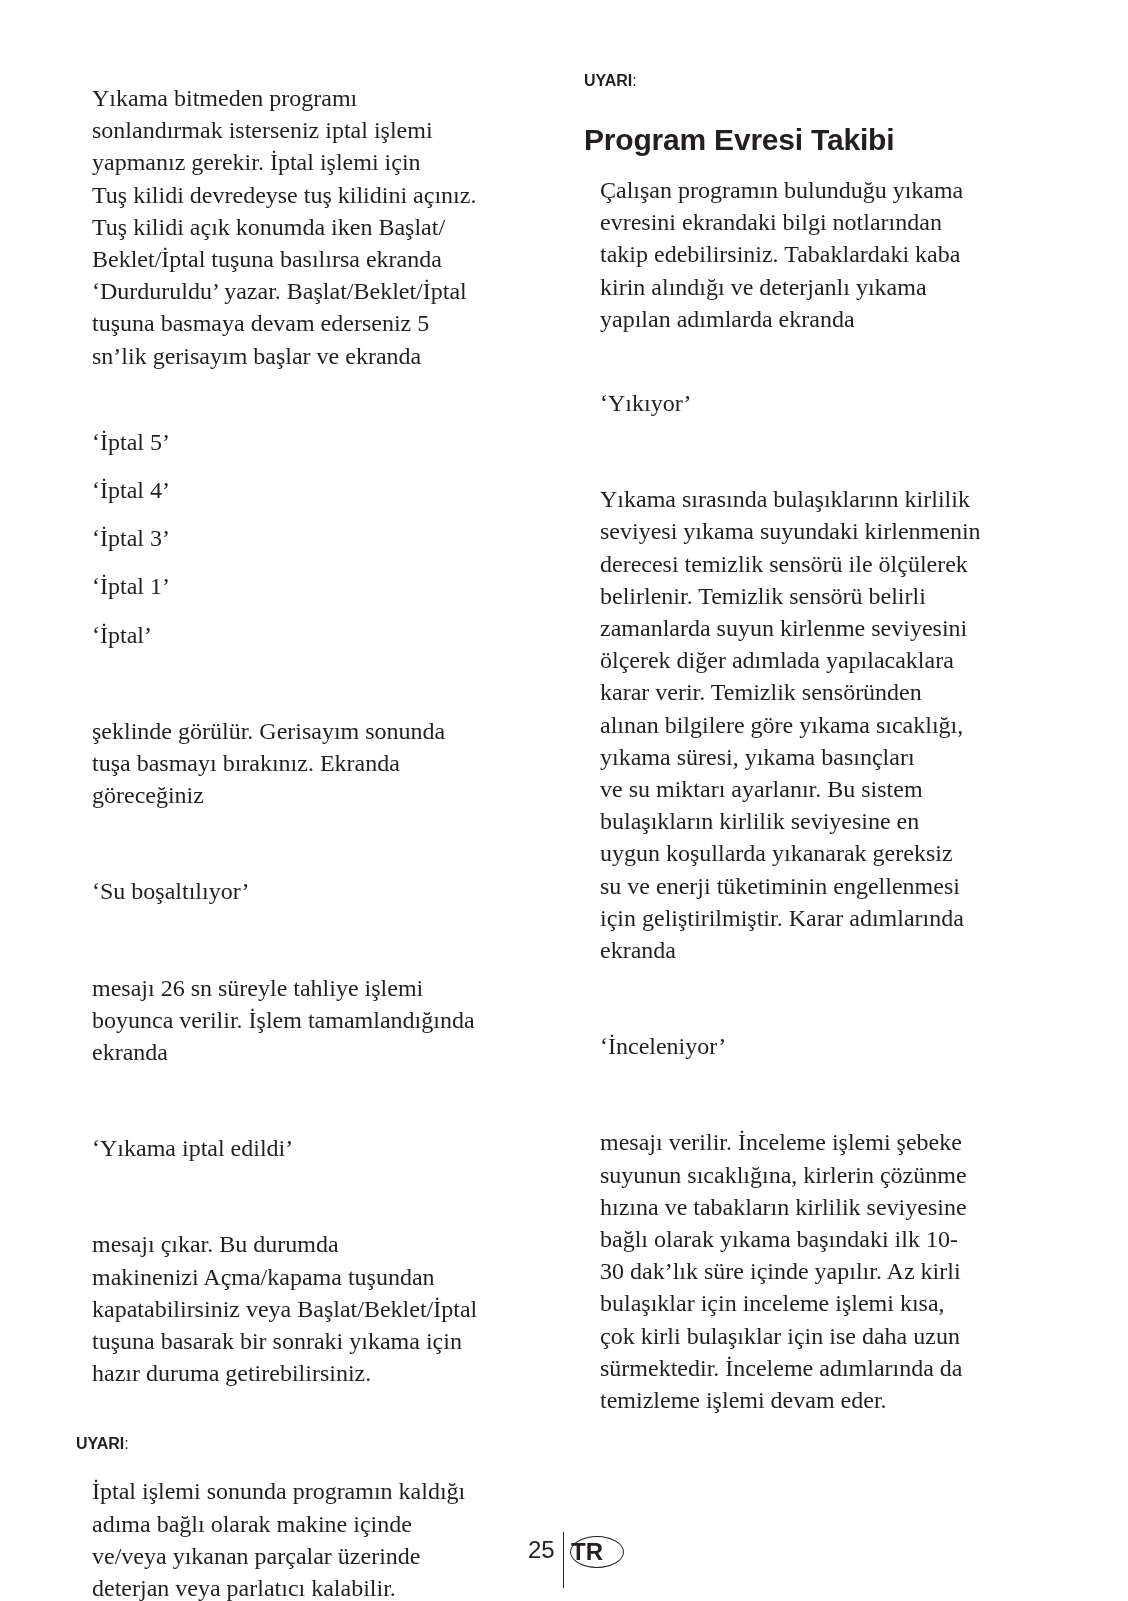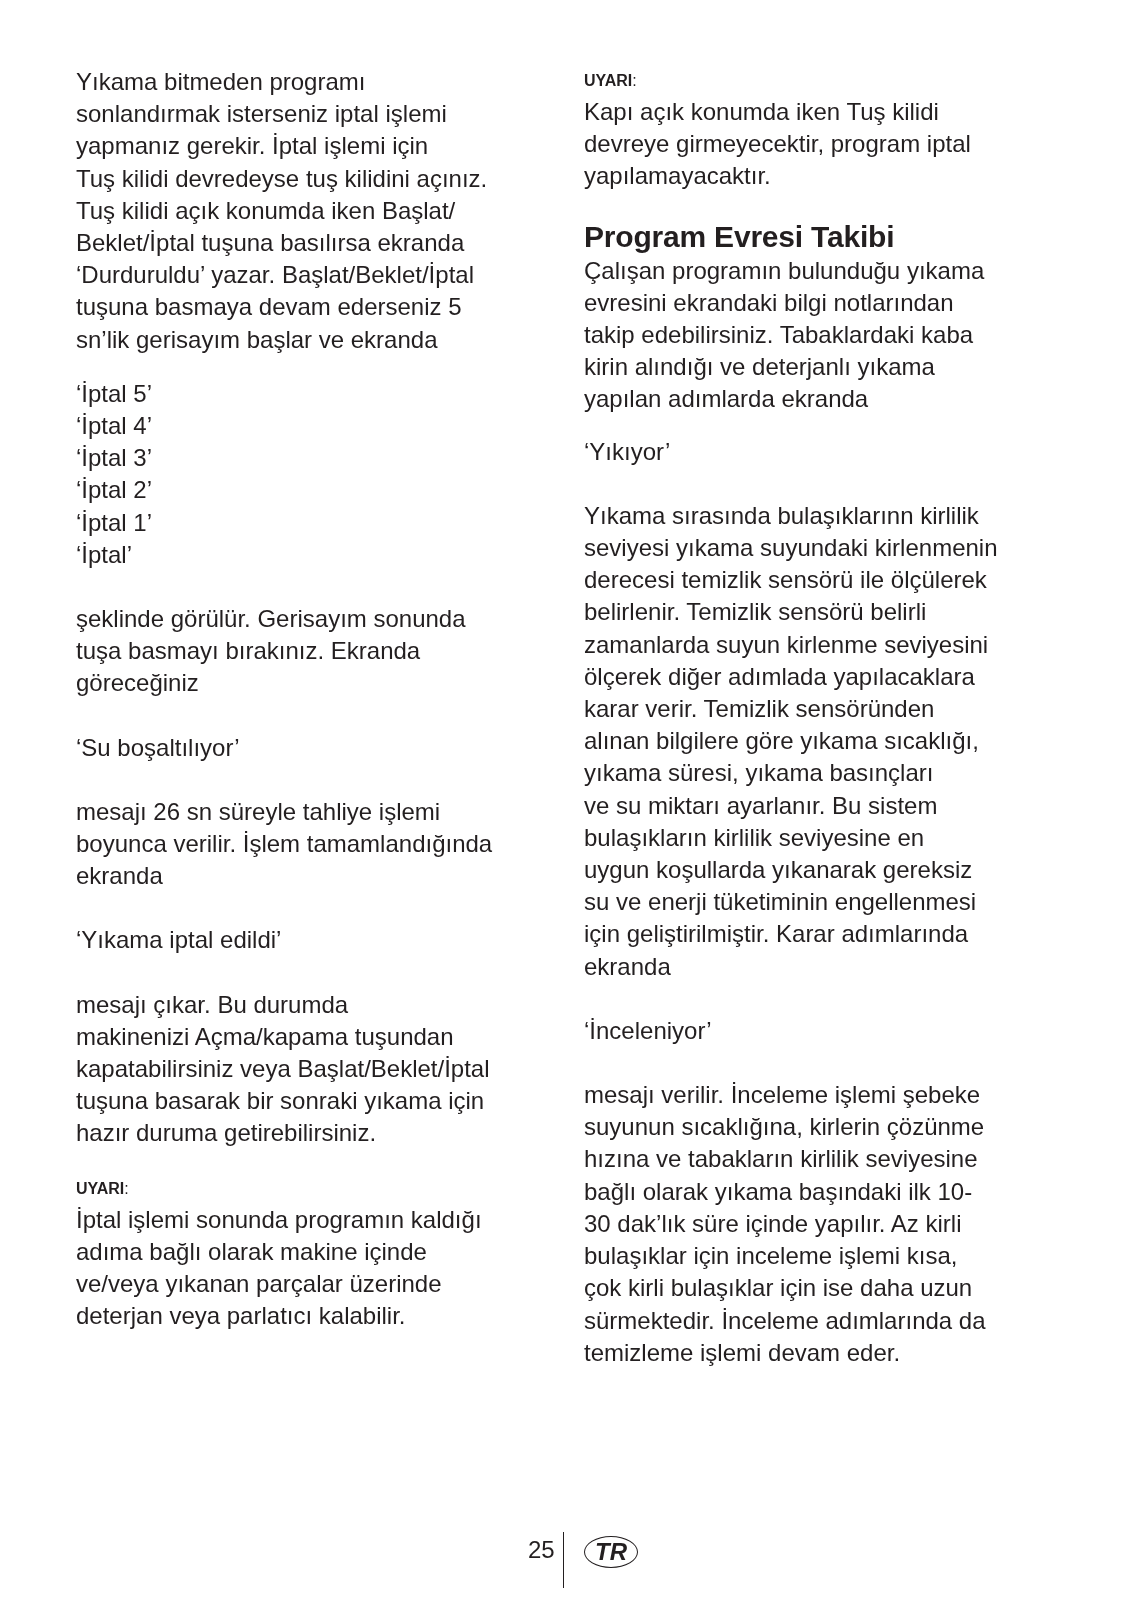--- a/index.html
+++ b/index.html
@@ -15,7 +15,7 @@
       letter-spacing: -0.2px;
     }
     .p {
-      font-size: 24px; line-height: 32.2px; margin: 0; white-space: pre-line;
+      font-size: 24px; line-height: 32.2px; margin: 16px; white-space: pre-line; font-family: Liberation Serif, serif;
     }
     .gap { height: 32px; }
     .warn-label { font-size: 16px; font-weight: bold; line-height: 30px; }

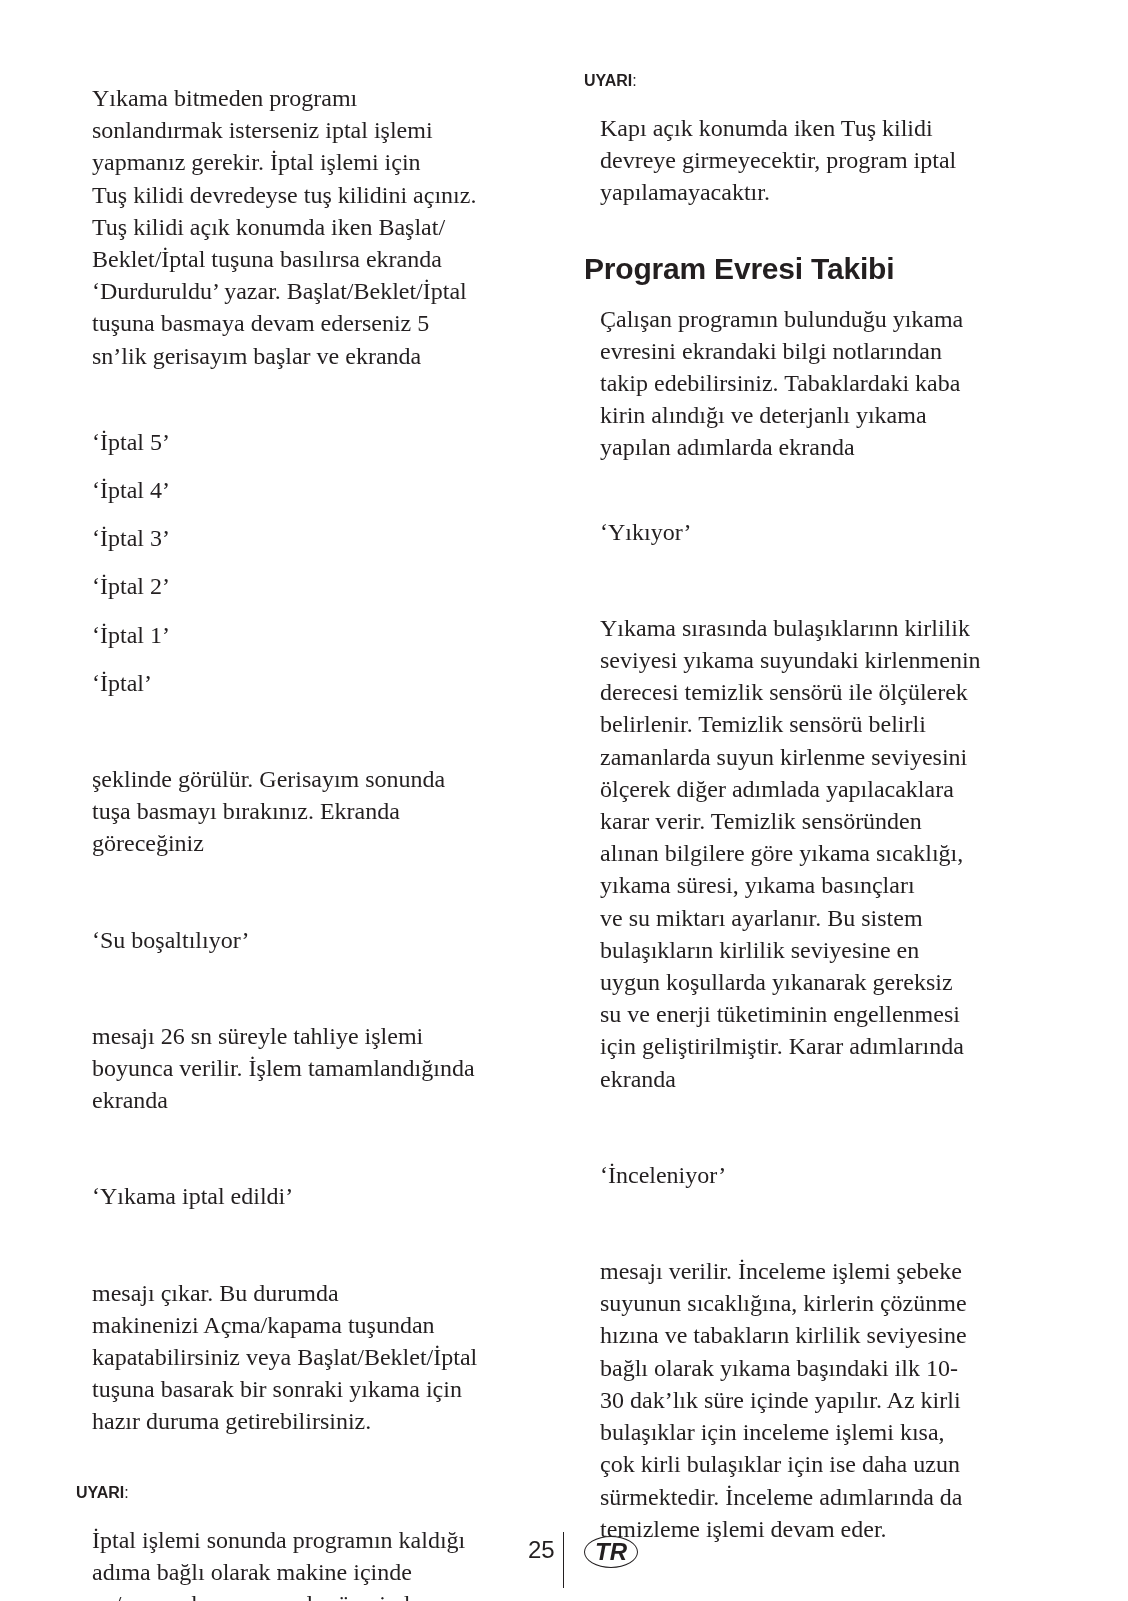--- a/index.html
+++ b/index.html
@@ -88,9 +88,6 @@
 <div class="col col-right">
   <div>
     <div class="warn-label"><span>UYARI</span><span class="warn-colon">:</span></div>
-    <p class="p">Kapı açık konumda iken Tuş kilidi
-devreye girmeyecektir, program iptal
-yapılamayacaktır.</p>
   </div>
   <div class="gap" style="height:26px"></div>
   <h1 class="h1">Program Evresi Takibi</h1>

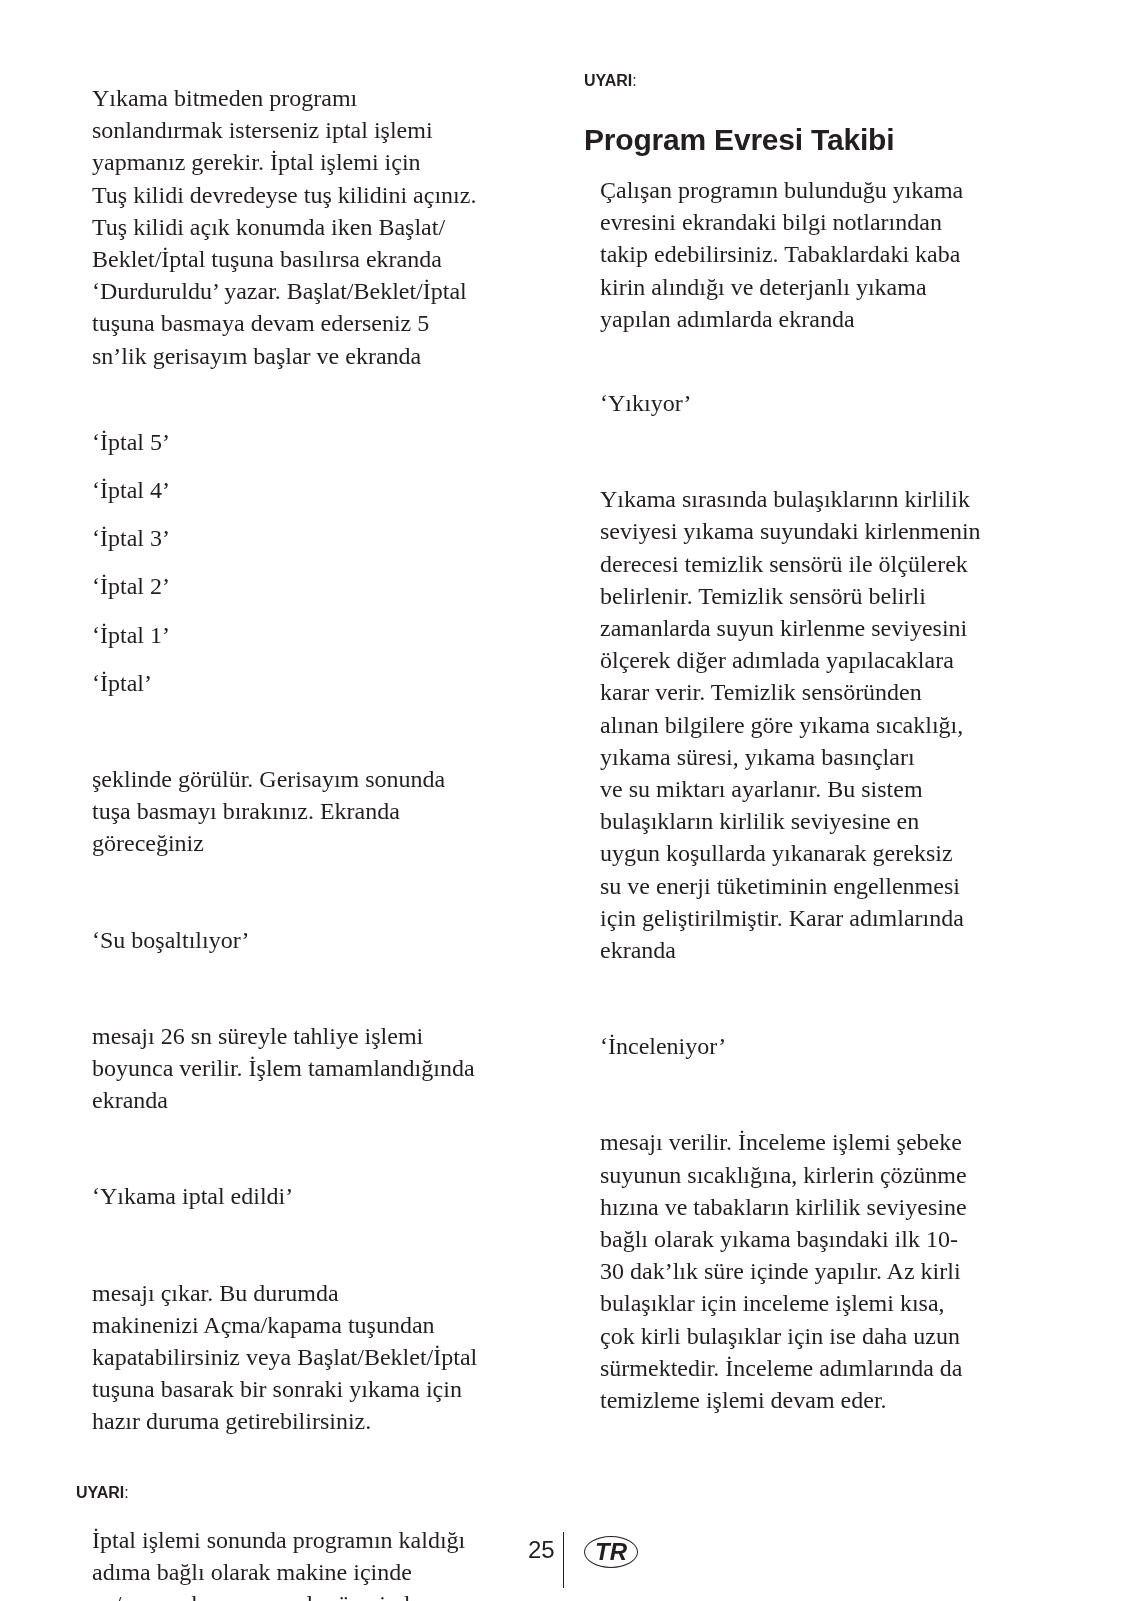--- a/index.html
+++ b/index.html
@@ -53,7 +53,6 @@
     <p class="p">‘İptal  5’</p>
     <p class="p">‘İptal  4’</p>
     <p class="p">‘İptal  3’</p>
-    <p class="p">‘İptal  2’</p>
     <p class="p">‘İptal  1’</p>
     <p class="p">‘İptal’</p>
   </div>

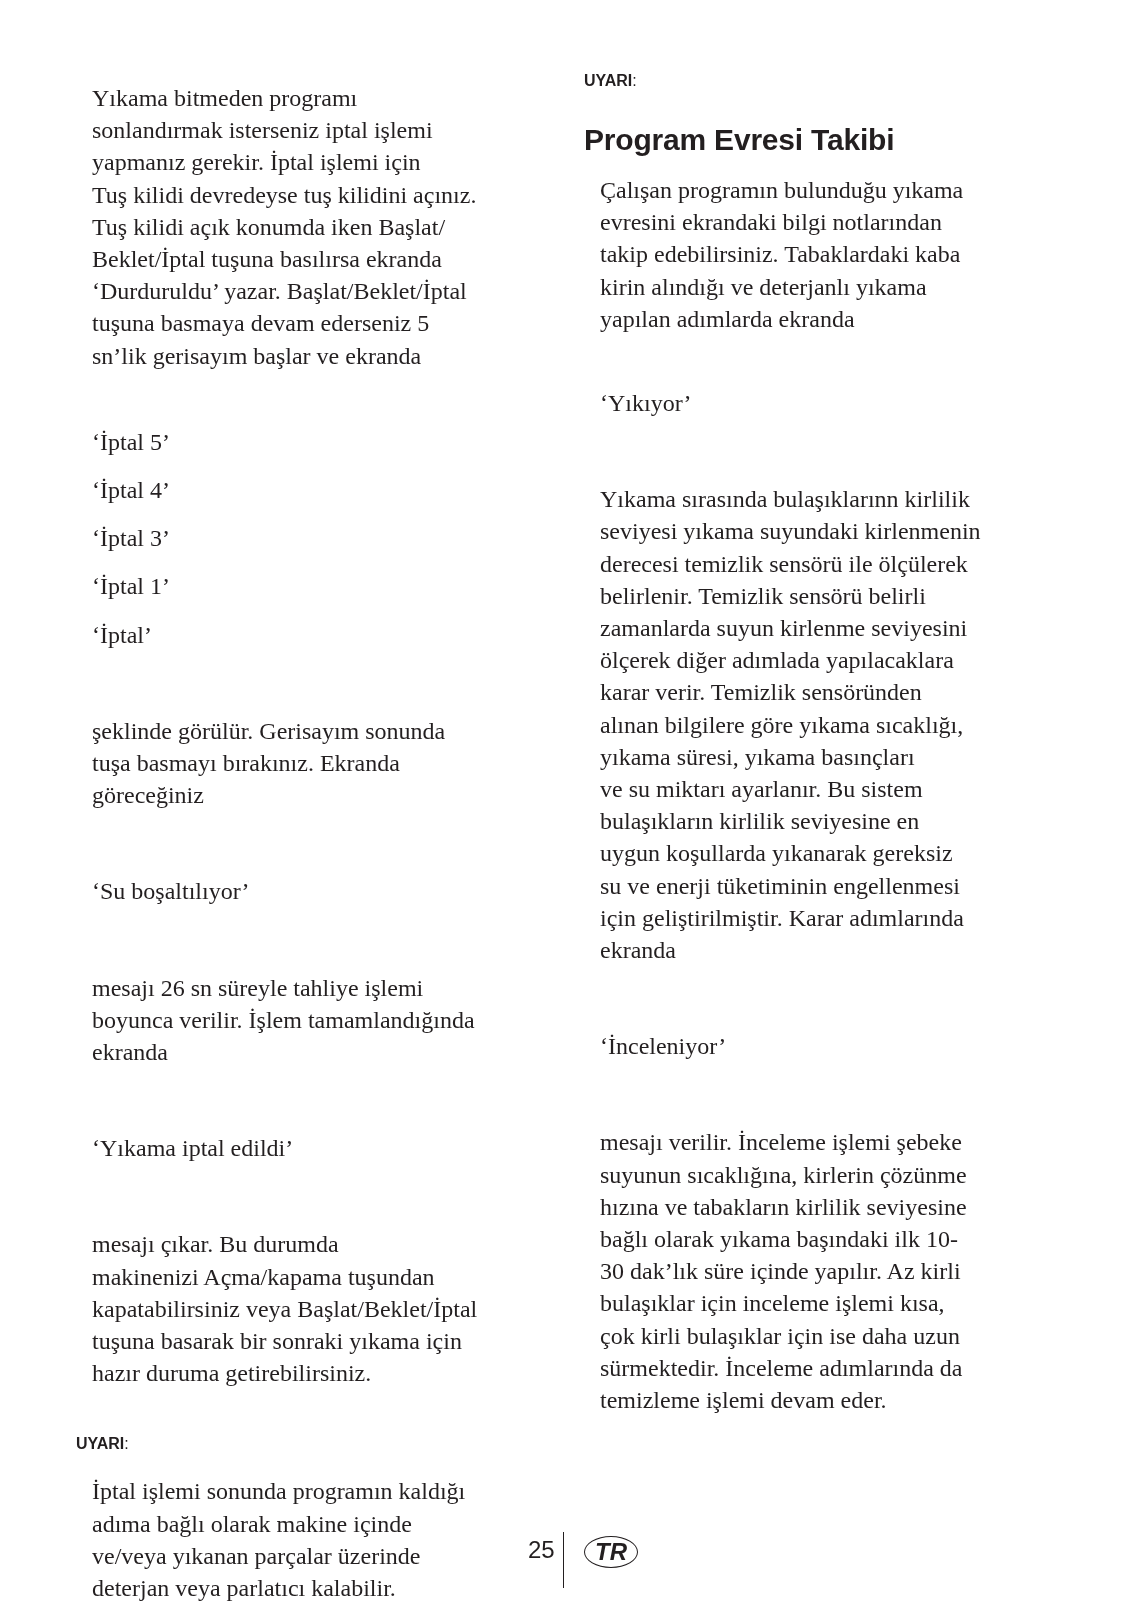--- a/index.html
+++ b/index.html
@@ -30,9 +30,9 @@
       position: absolute; left: 563px; top: 0; width: 1px; height: 56px; background: #231f20;
     }
     .lang-badge {
-      position: absolute; left: 584px; top: 4px; width: 52px; height: 30px;
+      position: absolute; left: 570px; top: 4px; width: 52px; height: 30px;
       border: 1.5px solid #231f20; border-radius: 50%;
-      font-size: 24px; font-weight: bold; text-align: center; line-height: 30px; font-style: italic;
+      font-size: 24px; font-weight: bold; line-height: 30px;
     }
   </style>
 </head>

